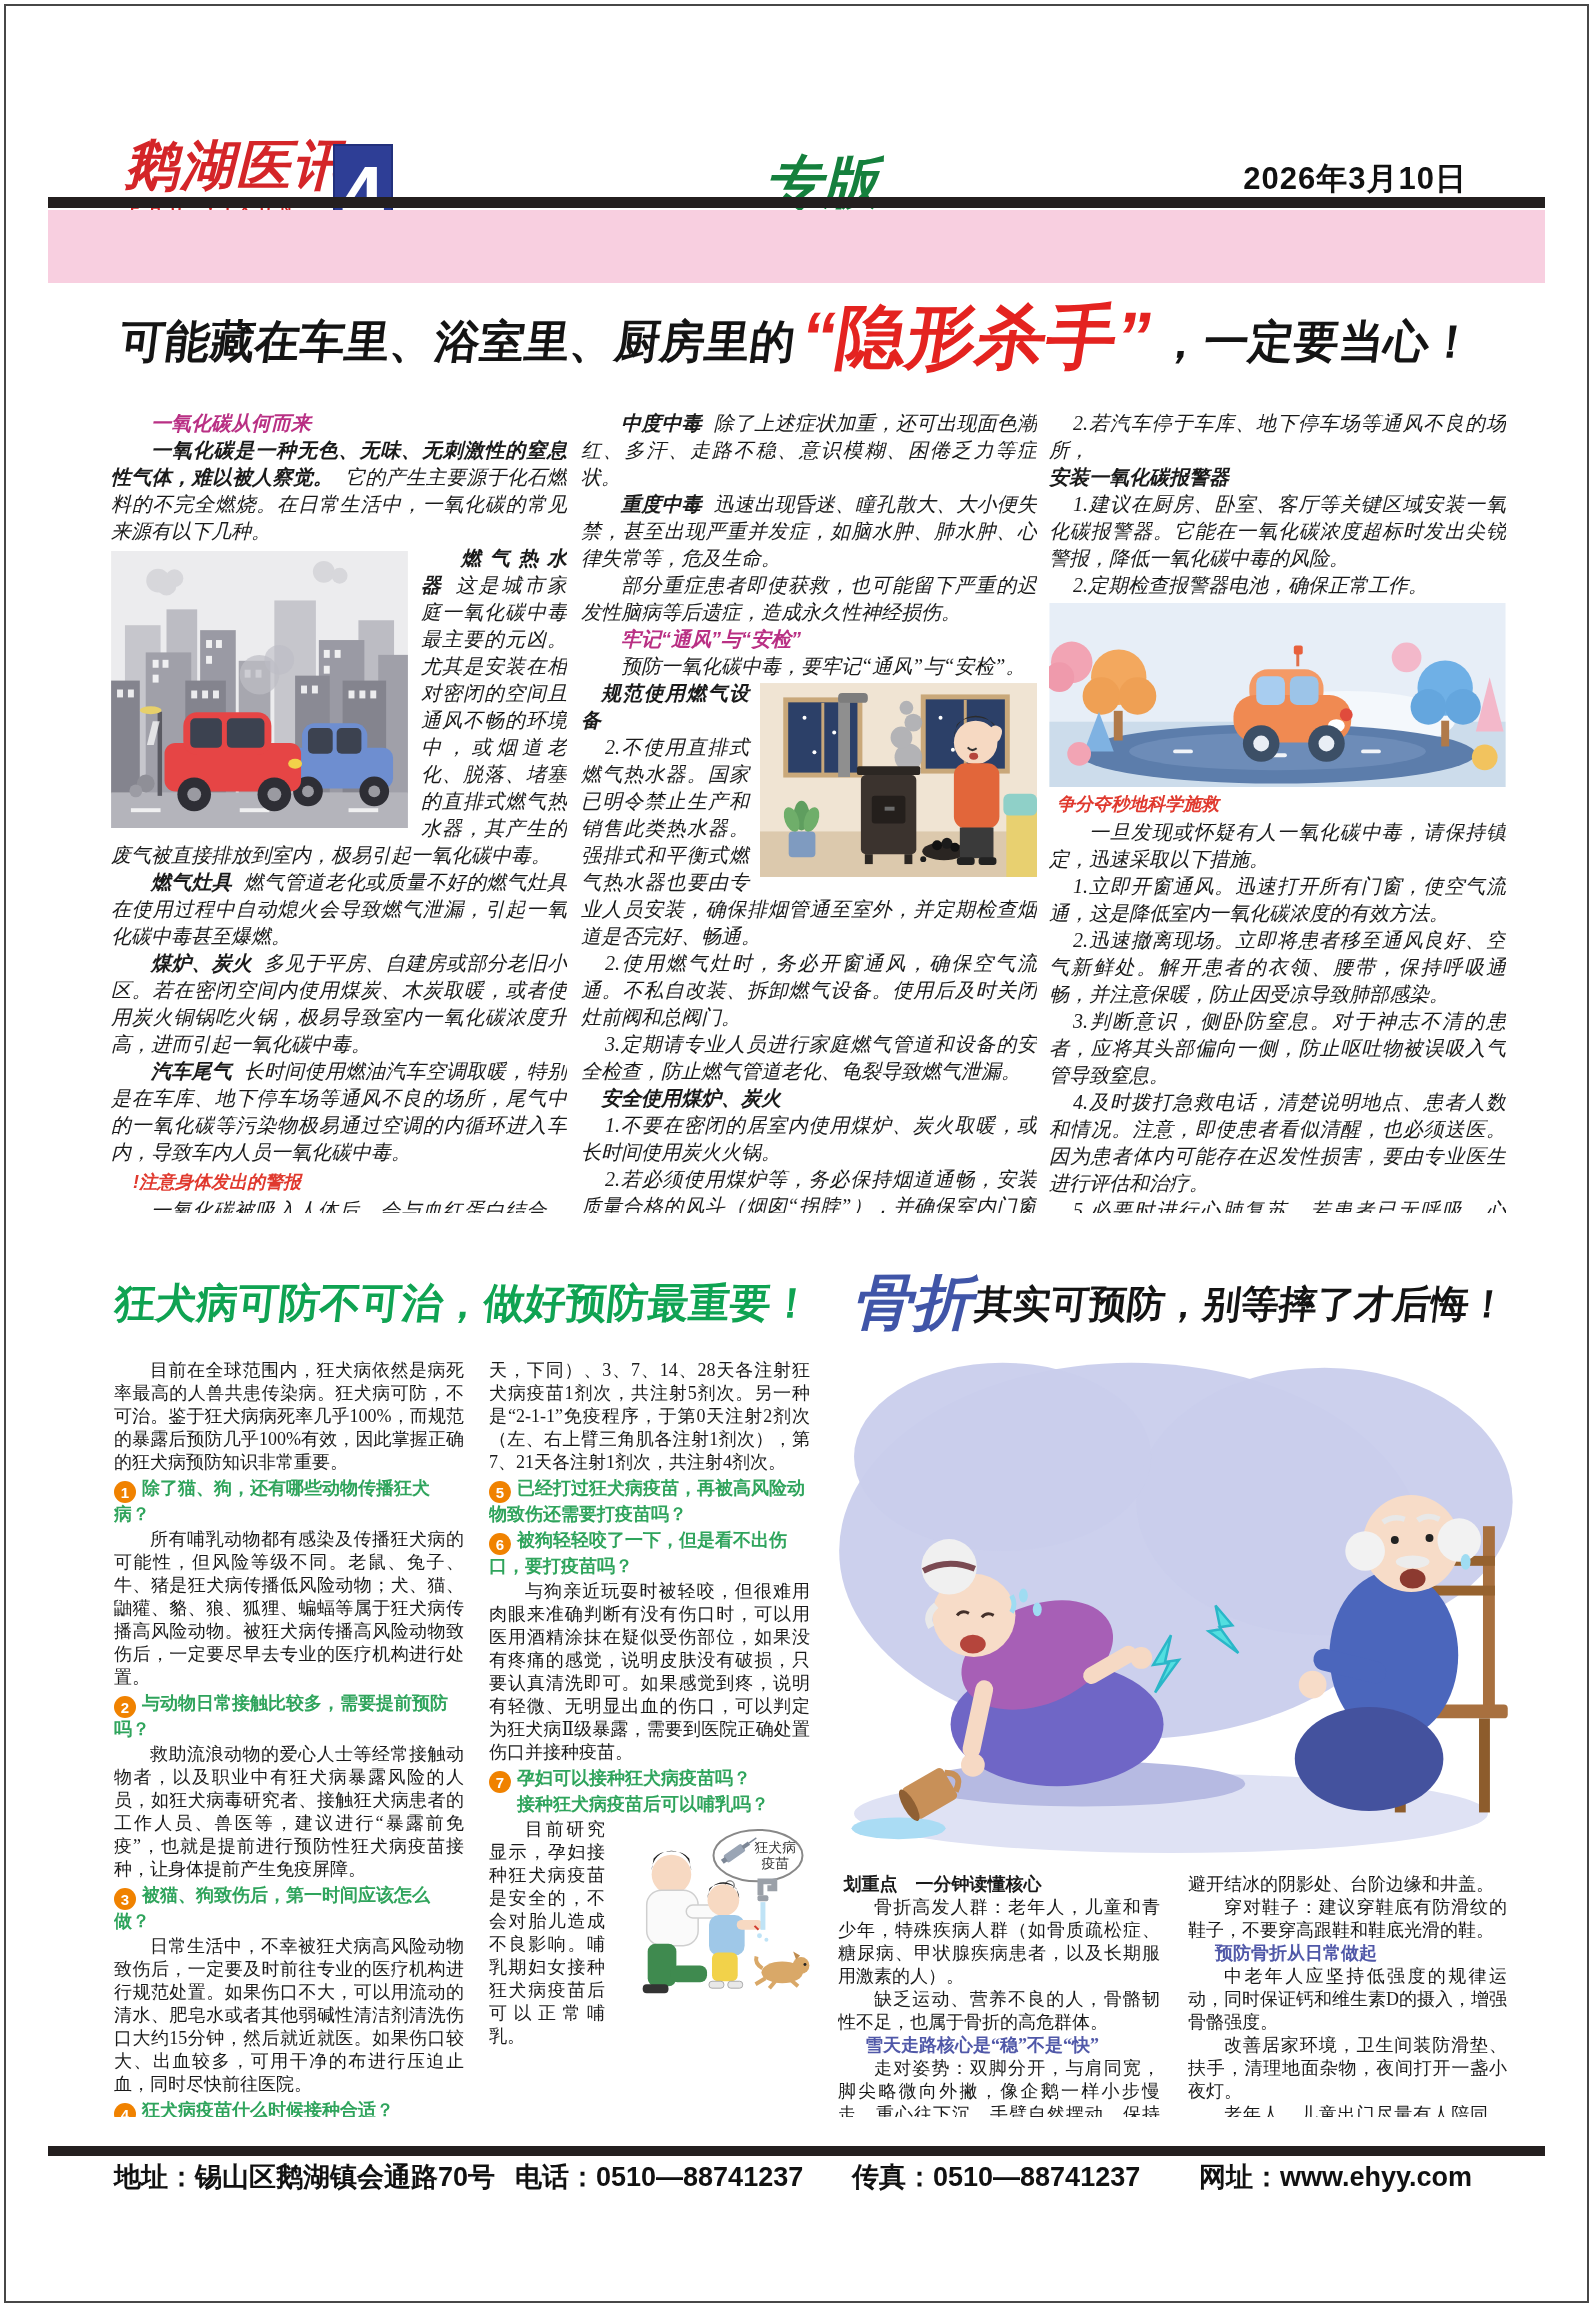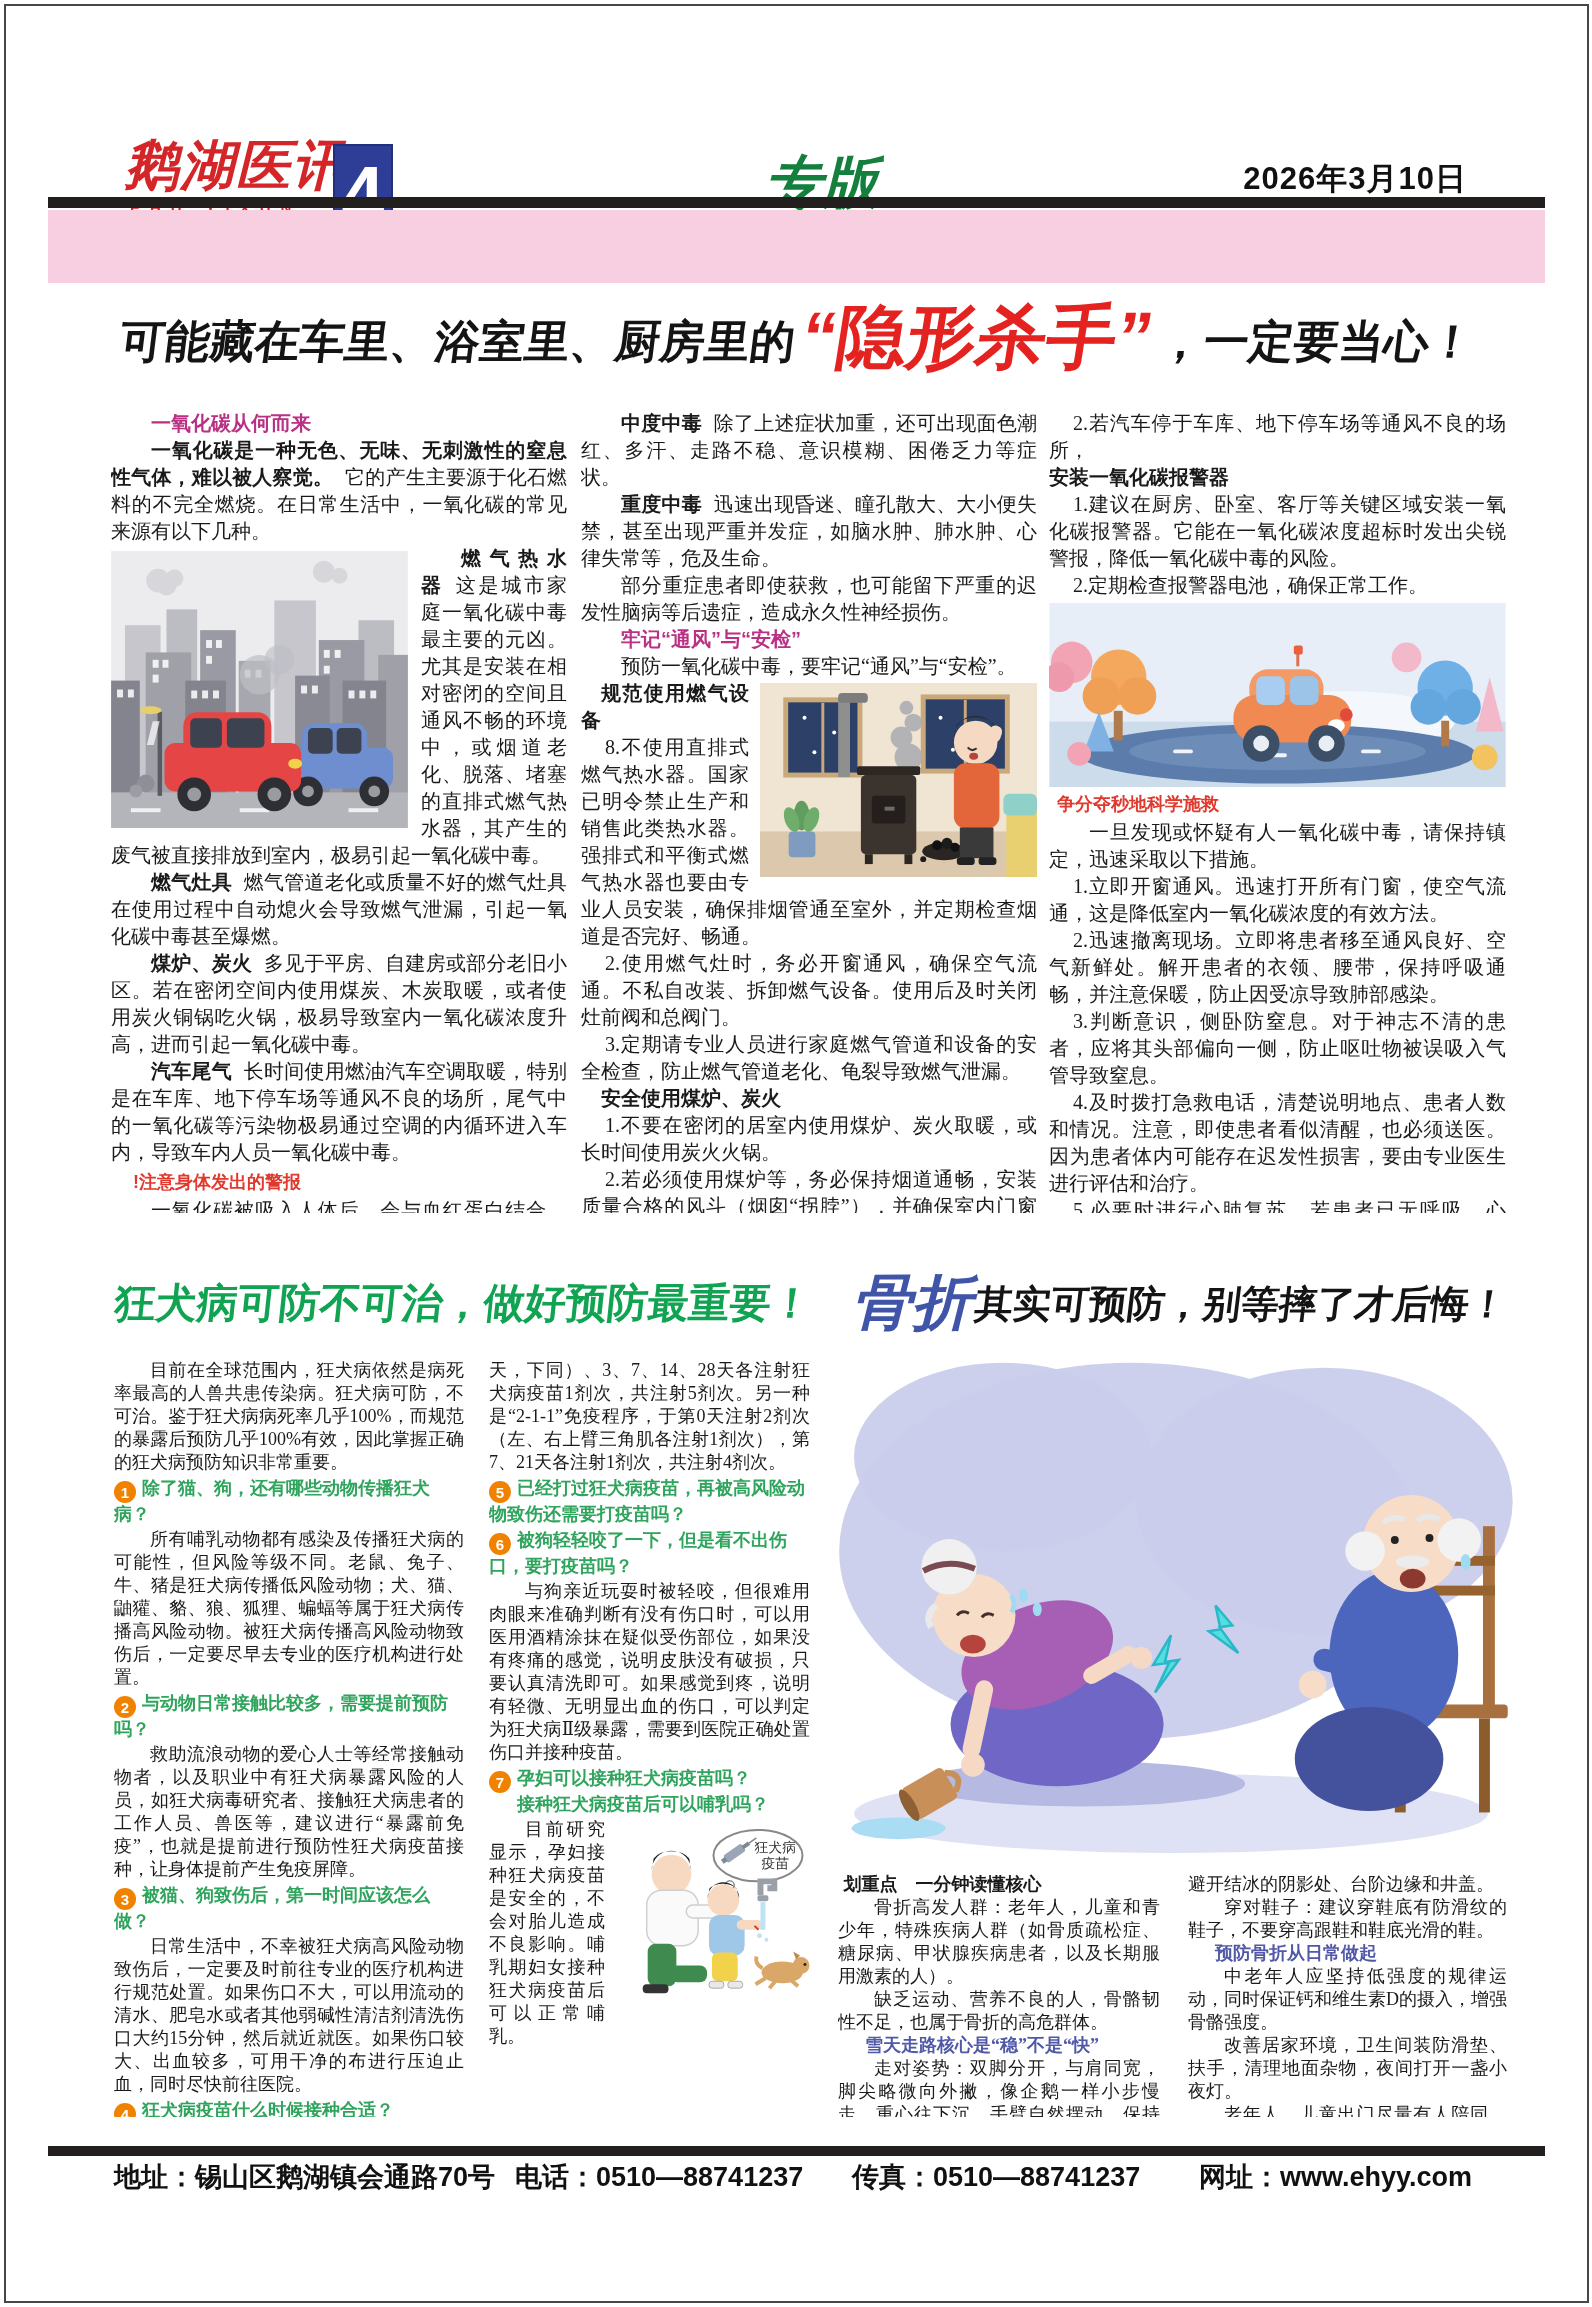--- a/index.html
+++ b/index.html
@@ -28,7 +28,7 @@
   .hl-red{display:inline-block;font-family:"Liberation Sans",sans-serif;font-weight:bold;font-size:70px;color:#e42320;transform:skewX(-9deg);margin:0 7px 9px 7px;}
 
   
-  .col{position:absolute;top:410px;height:803px;overflow:hidden;}
+  .col{position:absolute;top:410px;height:803px;overflow:hidden;font-style:italic;}
   .col1{left:111px;width:456px;}
   .col2{left:581px;width:456px;}
   .col3{left:1049px;width:457px;}

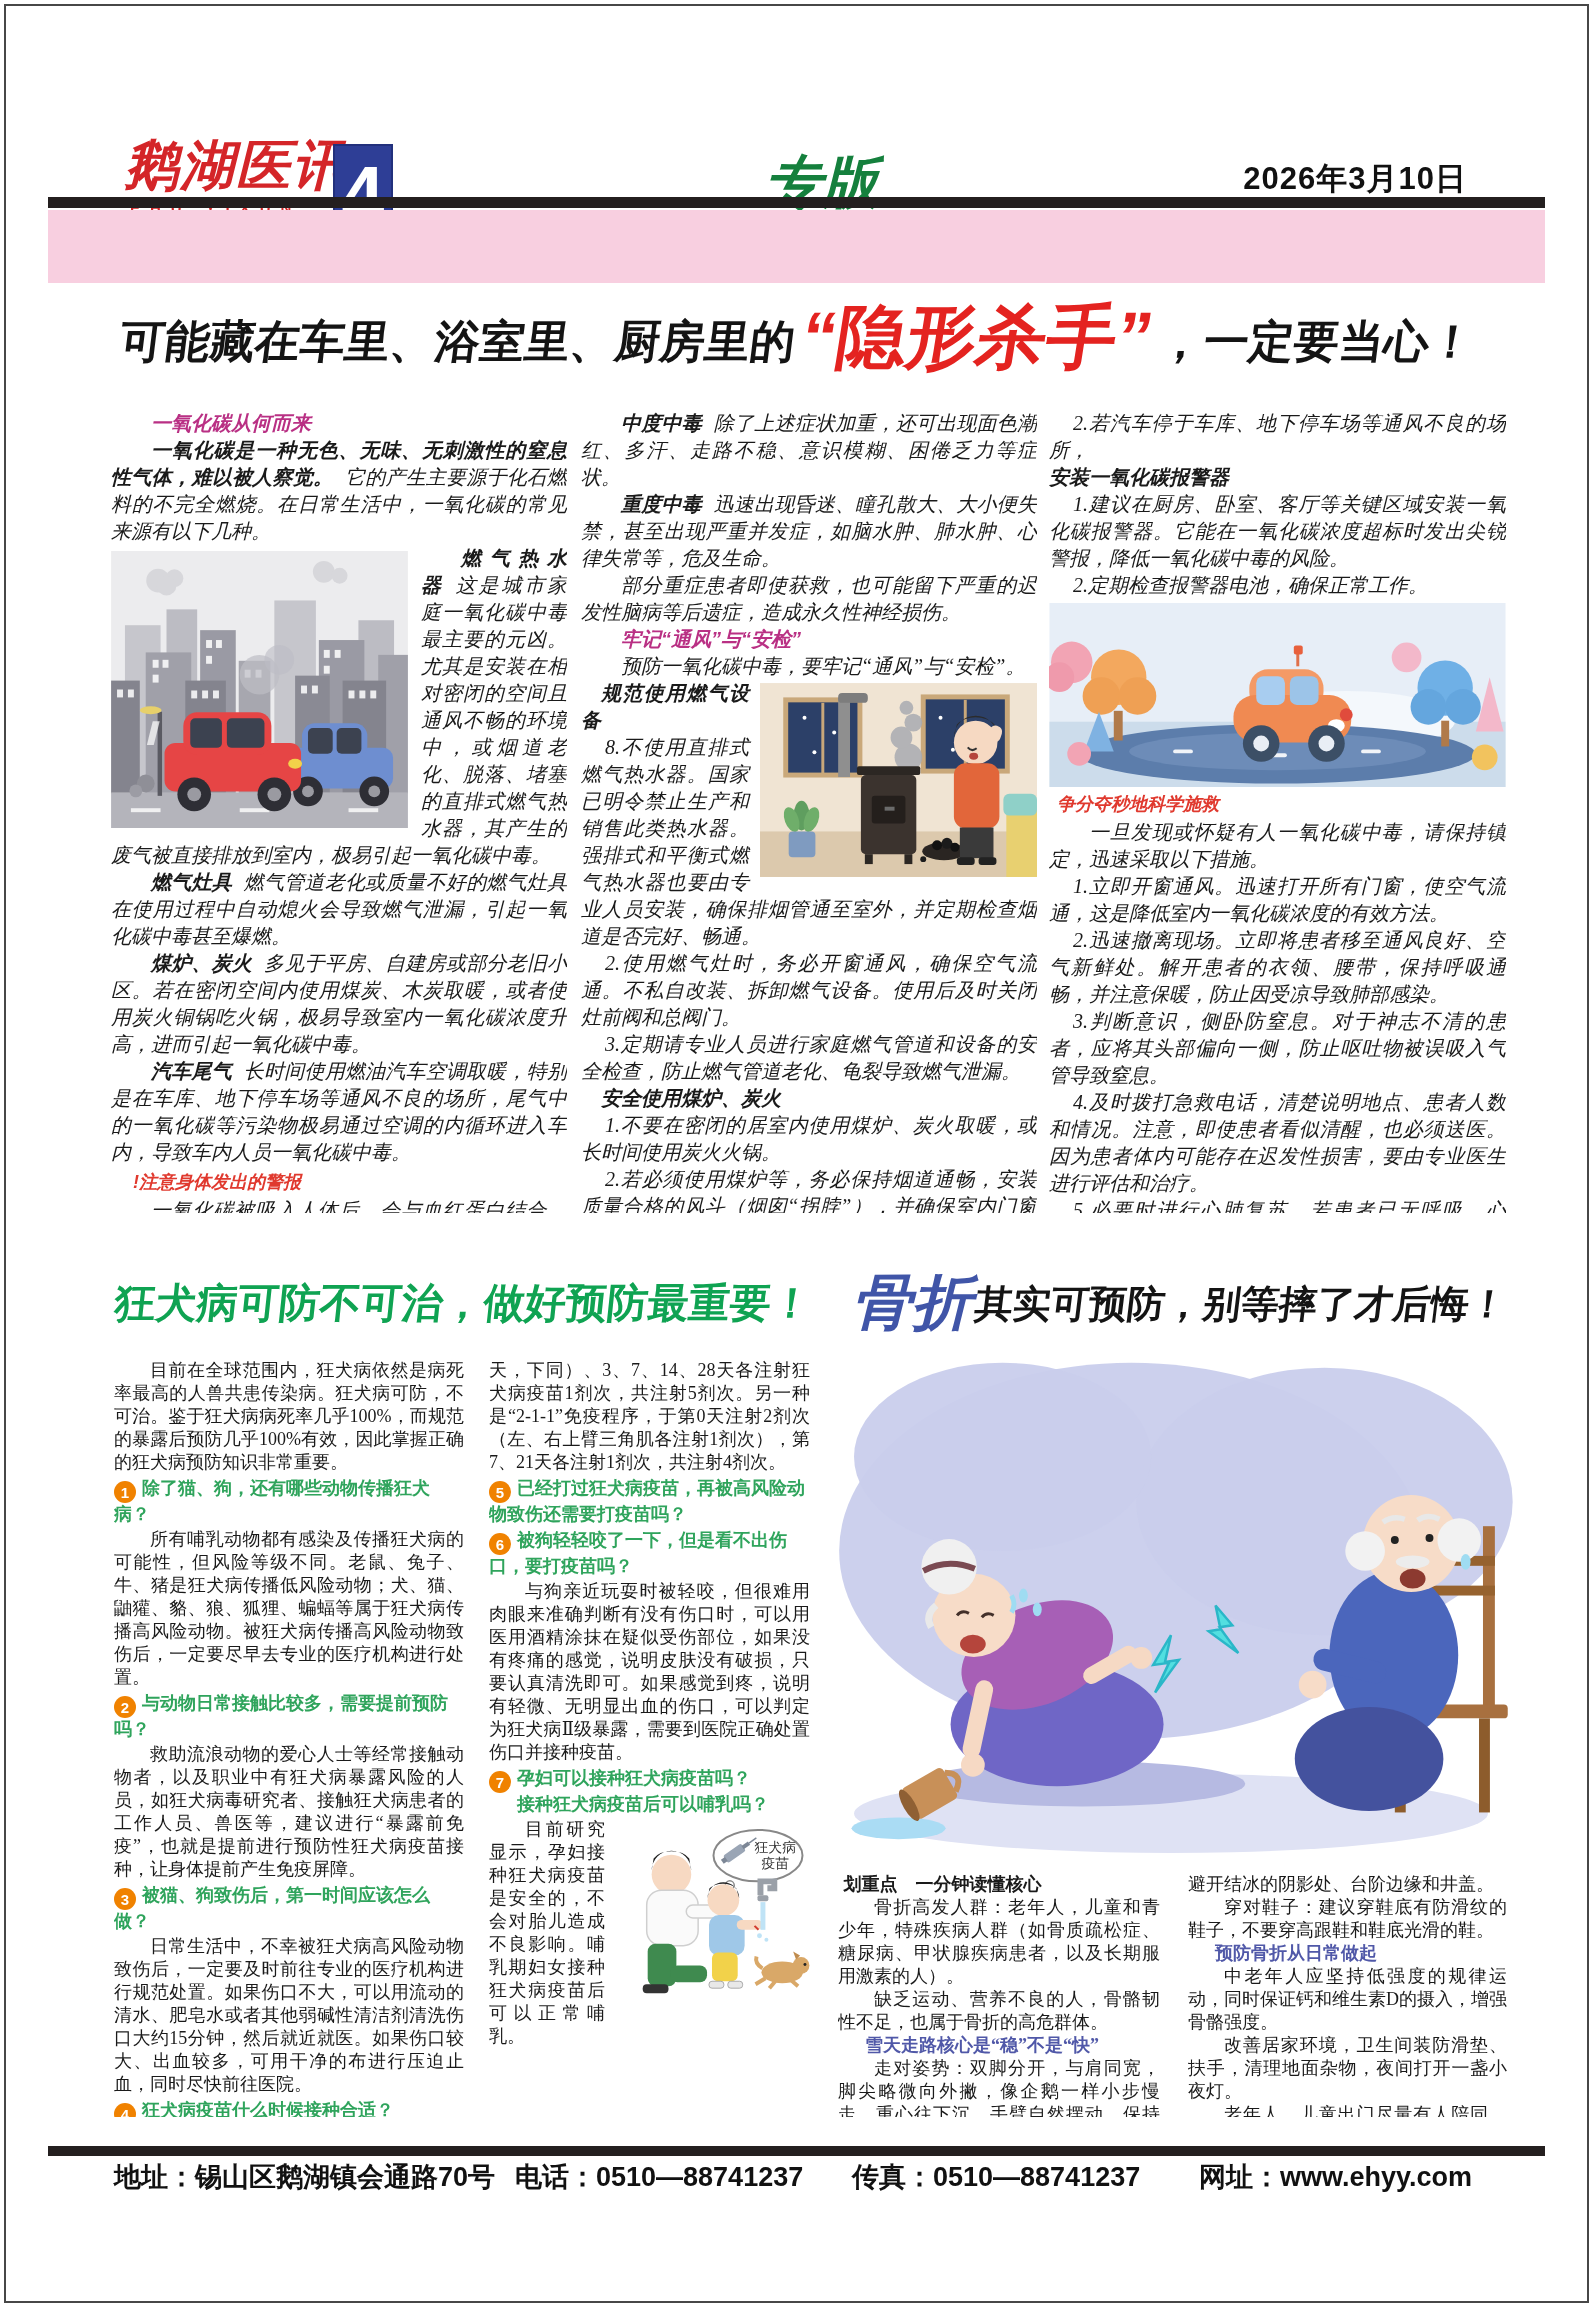--- a/index.html
+++ b/index.html
@@ -257,7 +257,7 @@
       </g>
     </svg>
     <p class="h-bold">规范使用燃气设备</p>
-    <p class="num">8.不使用直排式燃气热水器。国家已明令禁止生产和销售此类热水器。强排式和平衡式燃气热水器也要由专业人员安装，确保排烟管通至室外，并定期检查烟道是否完好、畅通。</p>
+    <p class="num">2.不使用直排式燃气热水器。国家已明令禁止生产和销售此类热水器。强排式和平衡式燃气热水器也要由专业人员安装，确保排烟管通至室外，并定期检查烟道是否完好、畅通。</p>
     <p class="num">2.使用燃气灶时，务必开窗通风，确保空气流通。不私自改装、拆卸燃气设备。使用后及时关闭灶前阀和总阀门。</p>
     <p class="num">3.定期请专业人员进行家庭燃气管道和设备的安全检查，防止燃气管道老化、龟裂导致燃气泄漏。</p>
     <p class="h-bold">安全使用煤炉、炭火</p>

